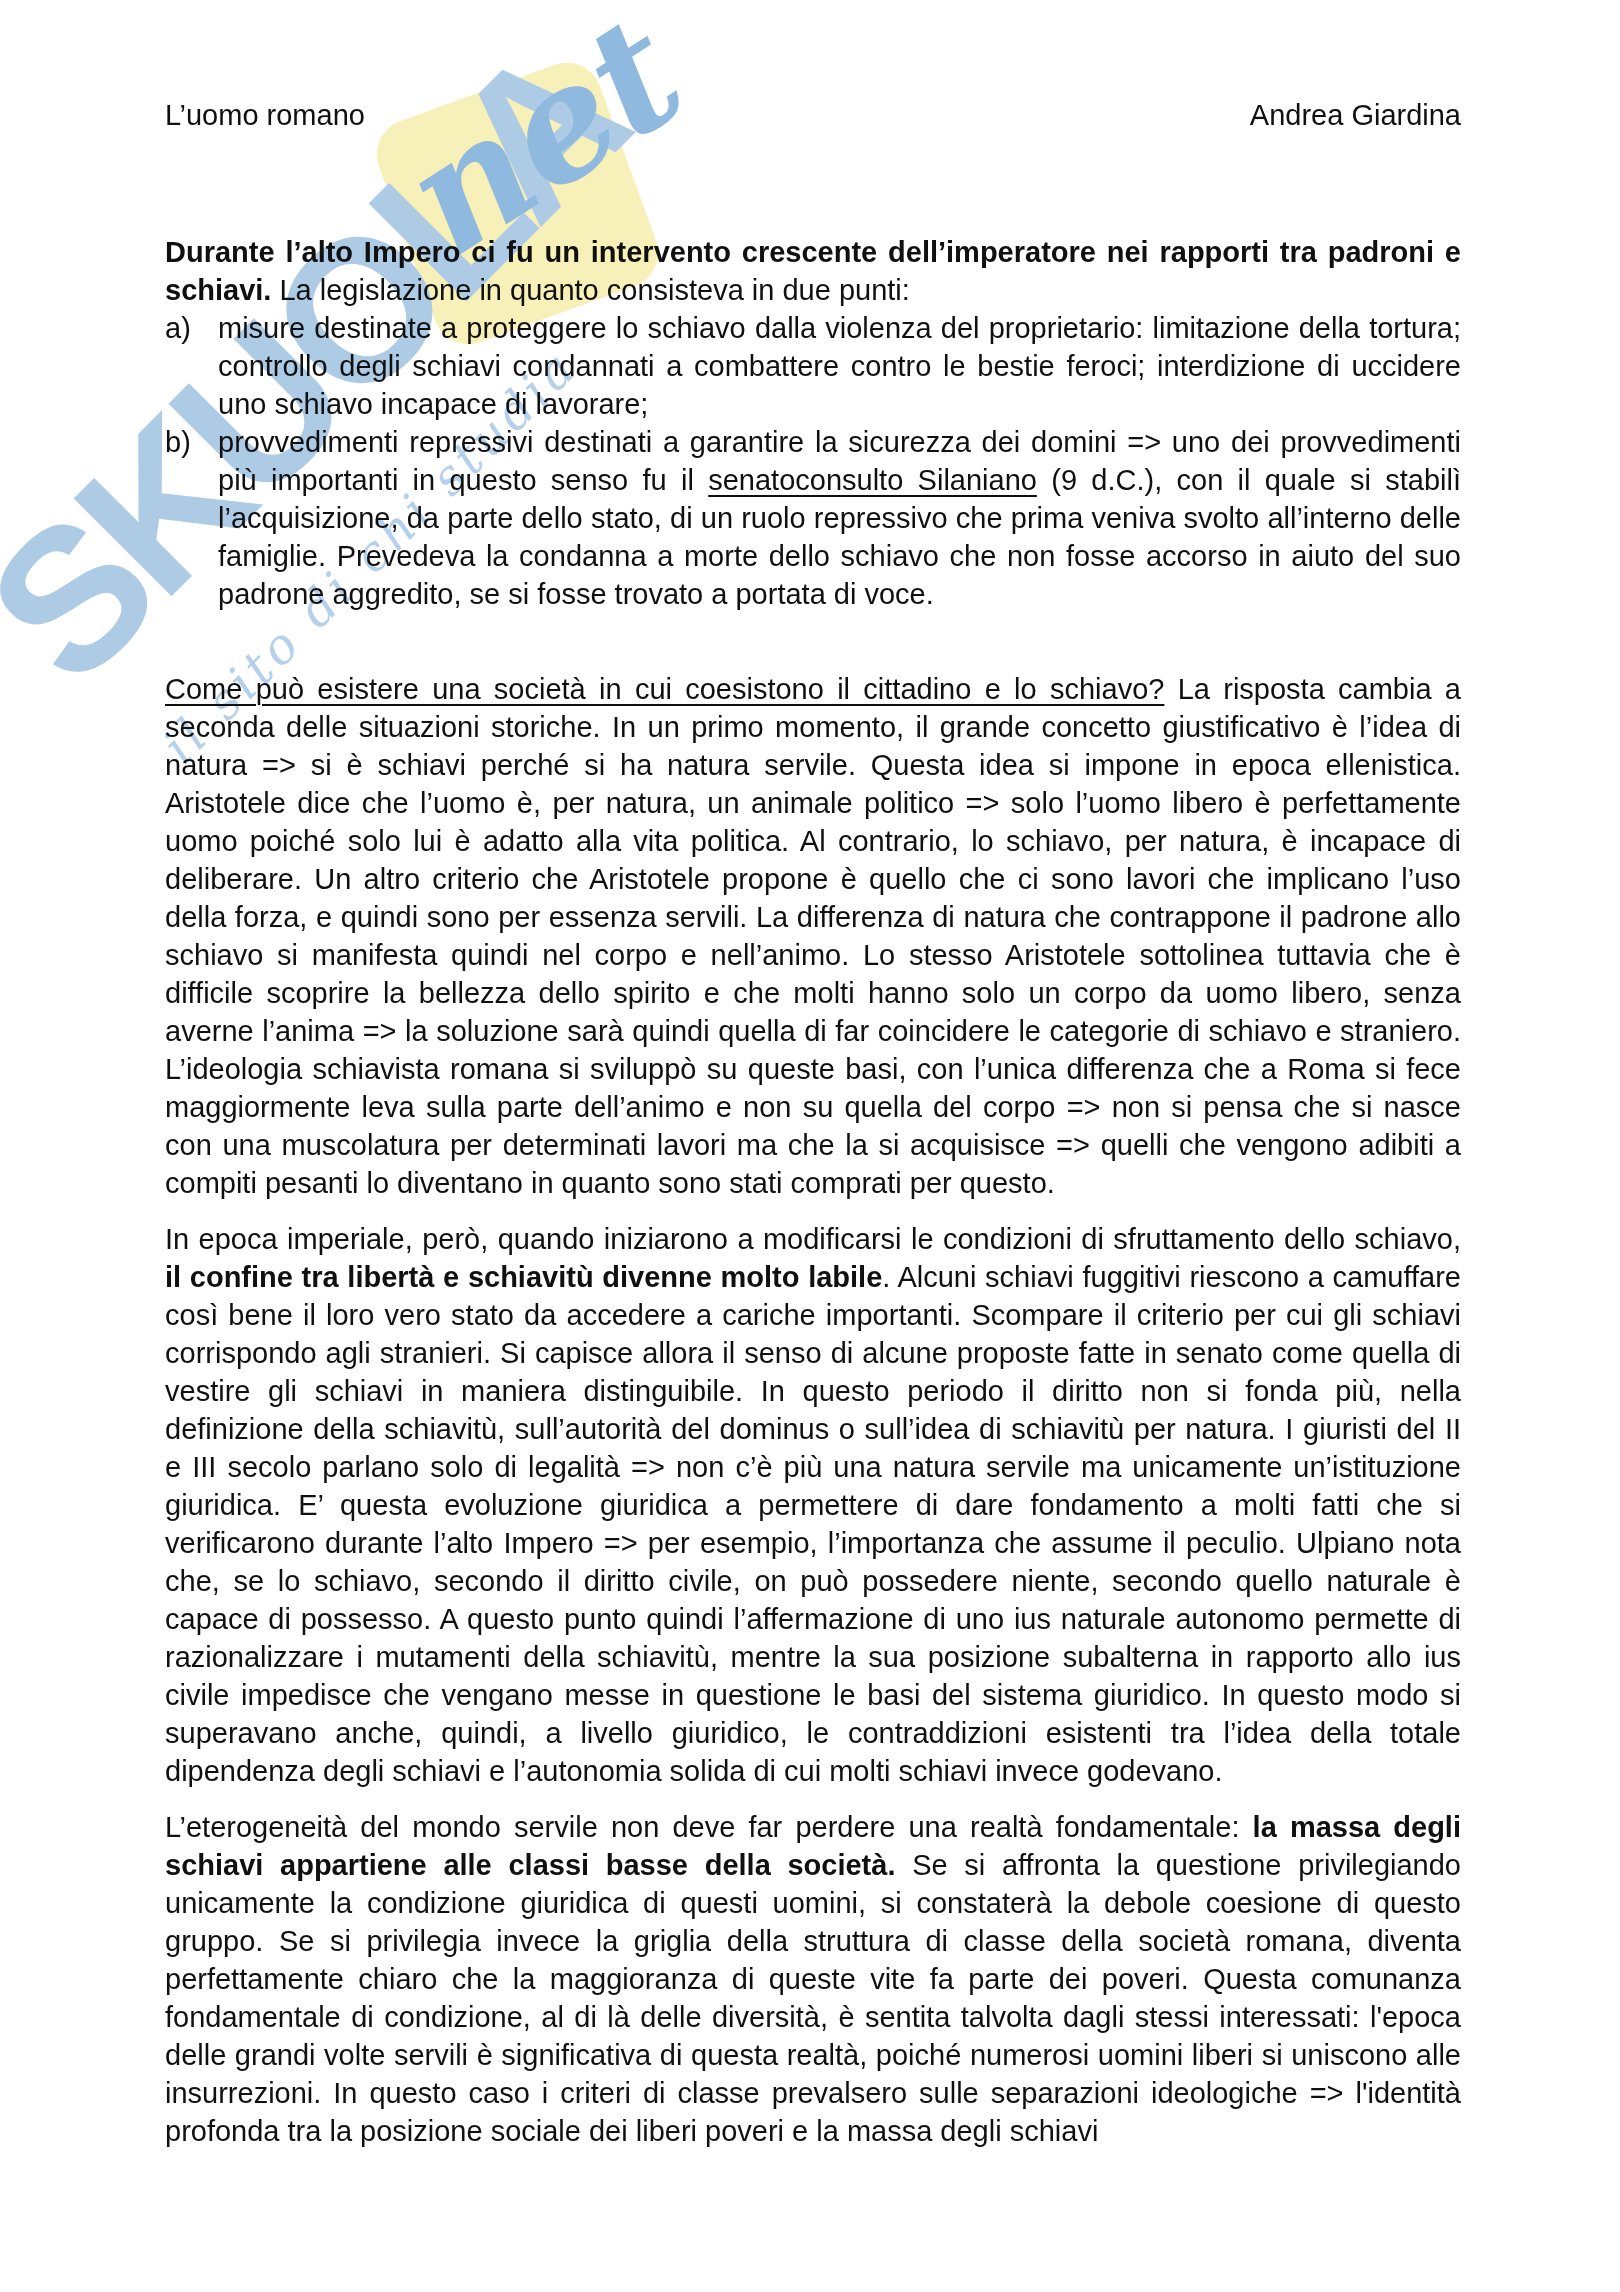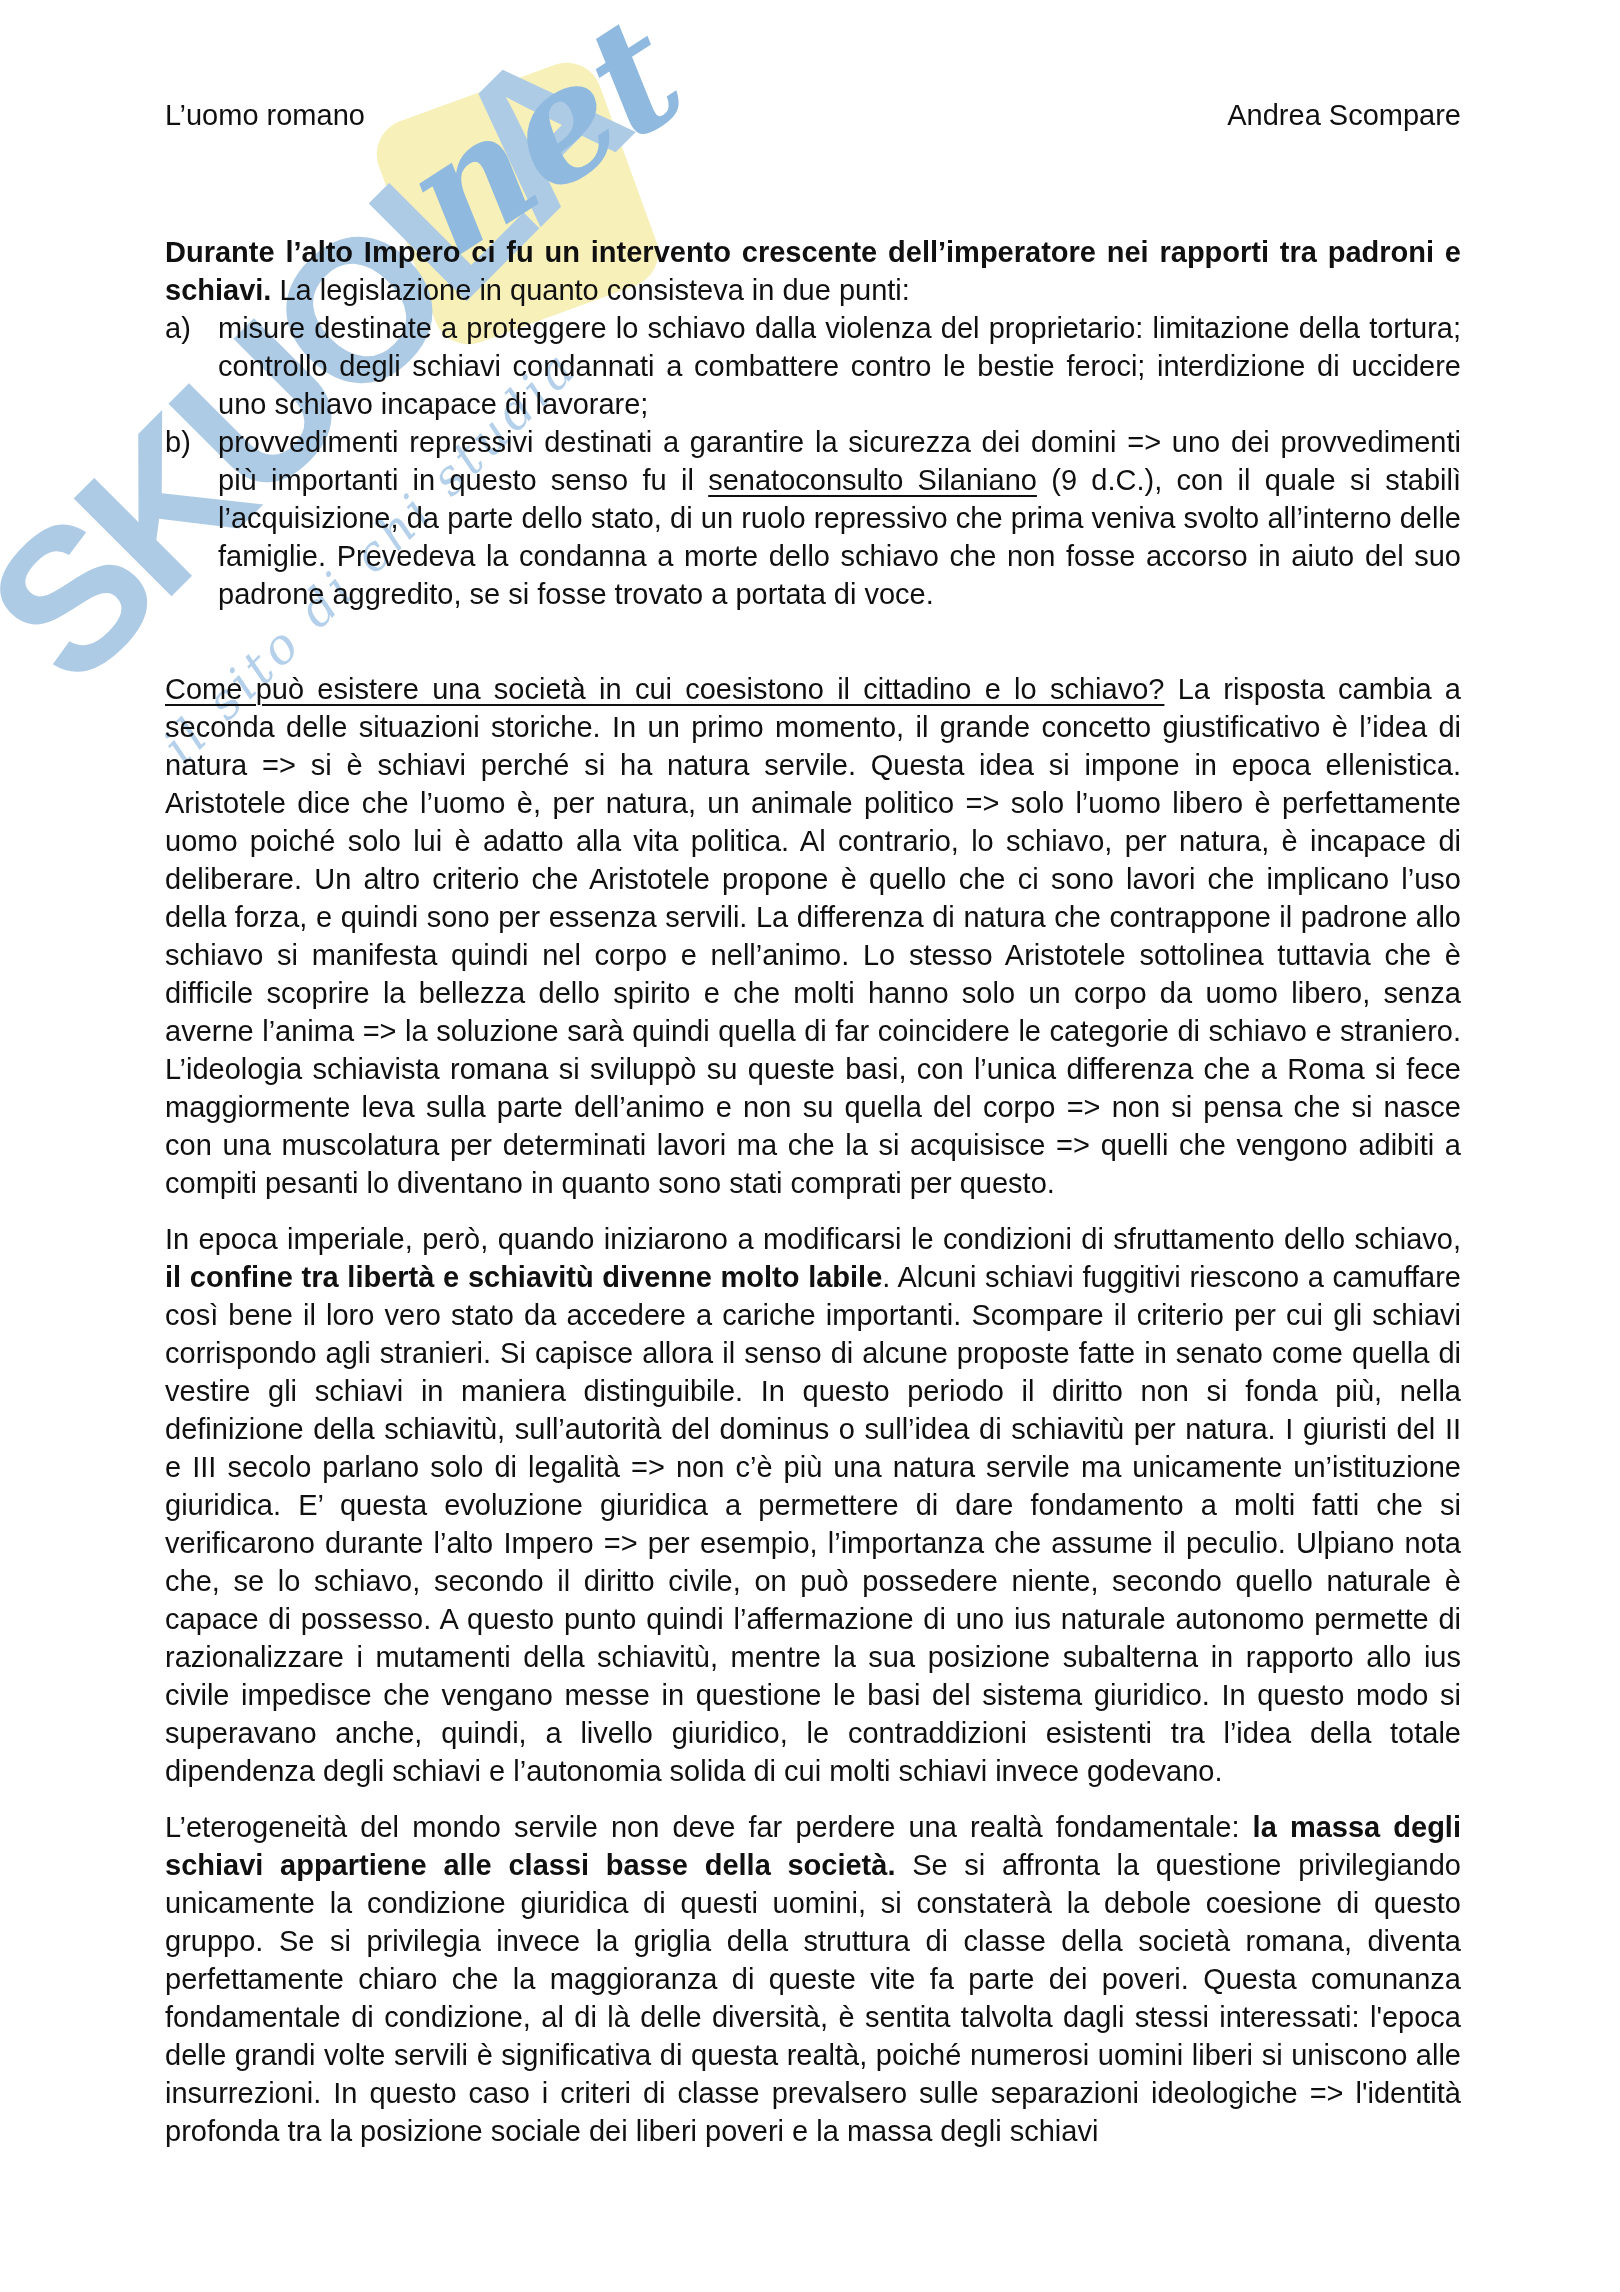--- a/index.html
+++ b/index.html
@@ -71,7 +71,7 @@
 
     <div class="header-row">
       <span>L’uomo romano</span>
-      <span>Andrea Scompare</span>
+      <span>Andrea Giardina</span>
     </div>
 
     <div class="p1"><span class="b">Durante l’alto Impero ci fu un intervento crescente dell’imperatore nei rapporti tra padroni e schiavi.</span><span> La legislazione in quanto consisteva in due punti:</span></div>

